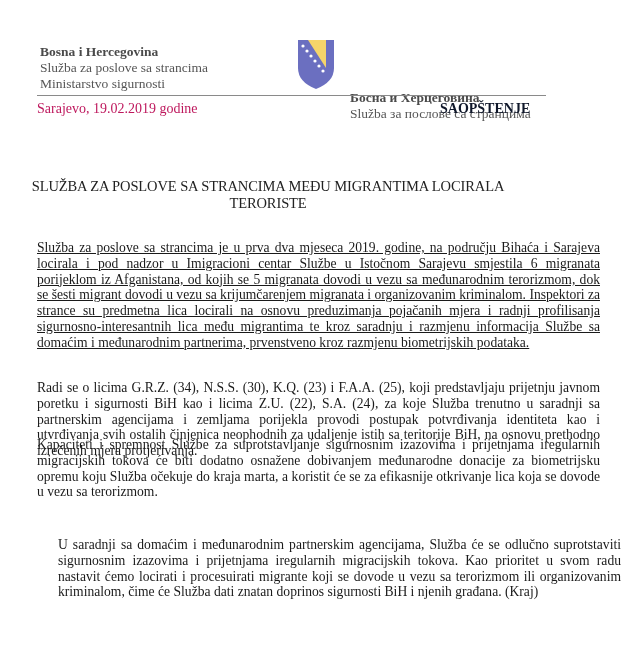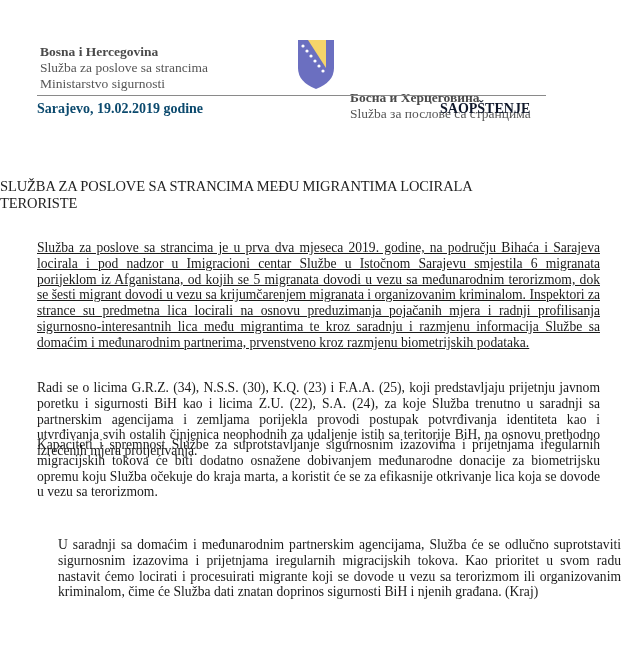--- a/index.html
+++ b/index.html
@@ -12,7 +12,7 @@
   #hdr-right { left: 350px; width: 210px; margin-top: 46px; }
   #coat { position: absolute; left: 296px; top: 38px; width: 40px; height: 52px; }
   #rule { position: absolute; left: 37px; top: 95px; width: 509px; height: 1px; background: #8a8a8a; }
-  #date { position: absolute; left: 37px; top: 101px; font-weight: bold; font-size: 14px; color: #0c4a6e; }
+  #date { position: absolute; left: 37px; top: 101px; font-weight: normal; font-size: 14px; color: #be185d; }
   #saop { position: absolute; left: 440px; top: 101px; font-weight: bold; font-size: 14px; color: #0f172a; }
   #title { position: absolute; left: 0; width: 536px; top: 178px; text-align: left; font-size: 14.5px; color: #222; letter-spacing: -0.1px; }
   .para { position: absolute; left: 37px; width: 563px; font-size: 13.6px; line-height: 15.8px;

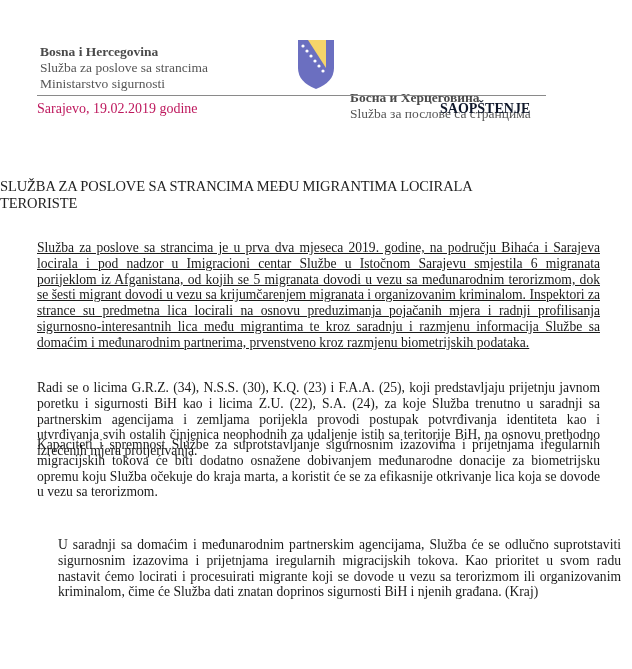--- a/index.html
+++ b/index.html
@@ -14,7 +14,7 @@
   #rule { position: absolute; left: 37px; top: 95px; width: 509px; height: 1px; background: #8a8a8a; }
   #date { position: absolute; left: 37px; top: 101px; font-weight: normal; font-size: 14px; color: #be185d; }
   #saop { position: absolute; left: 440px; top: 101px; font-weight: bold; font-size: 14px; color: #0f172a; }
-  #title { position: absolute; left: 0; width: 536px; top: 178px; text-align: left; font-size: 14.5px; color: #222; letter-spacing: -0.1px; }
+  #title { position: absolute; left: 0; width: 536px; top: 178px; text-align: center; font-size: 14.5px; color: #222; letter-spacing: -0.1px; }
   .para { position: absolute; left: 37px; width: 563px; font-size: 13.6px; line-height: 15.8px;
           text-align: justify; color: #1a1a1a; }
   #p1 { top: 240px; text-decoration: underline; }

